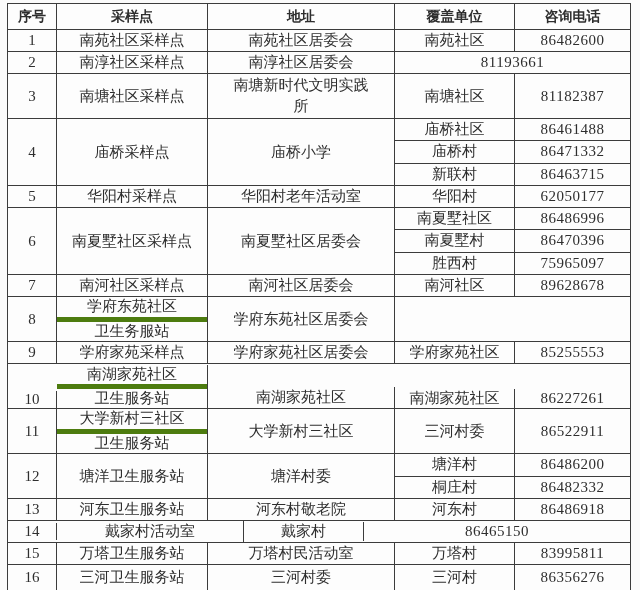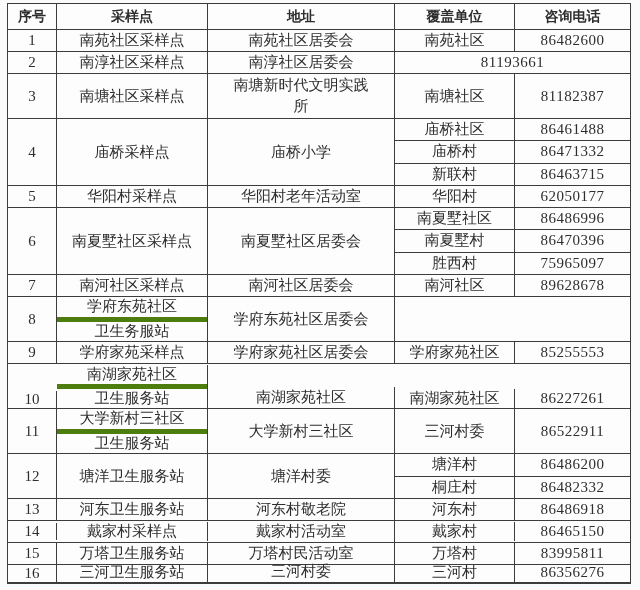--- a/index.html
+++ b/index.html
@@ -305,9 +305,6 @@
 
   <div class="trow" style="height: 22px; align-items: center;">
     <div class="cell c-no">14</div>
-    <div class="cell c-site">
-            <div class="site-part">戴家村采样点</div>
-          </div>
     <div class="cell c-addr">戴家村活动室</div>
     <div class="c-units">
             <div class="unit-row">

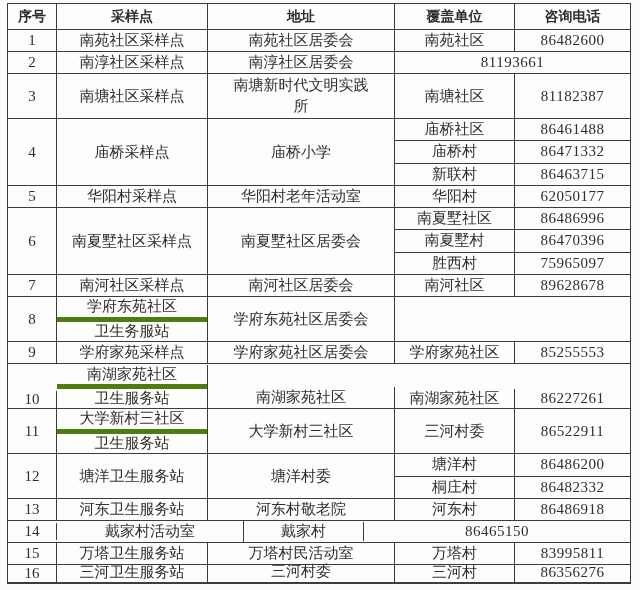--- a/index.html
+++ b/index.html
@@ -328,7 +328,7 @@
           </div>
   </div>
 
-  <div class="trow" style="height: 18px; align-items: flex-end;">
+  <div class="trow" style="height: 26px;">
     <div class="cell c-no">16</div>
     <div class="cell c-site">
             <div class="site-part">三河卫生服务站</div>

